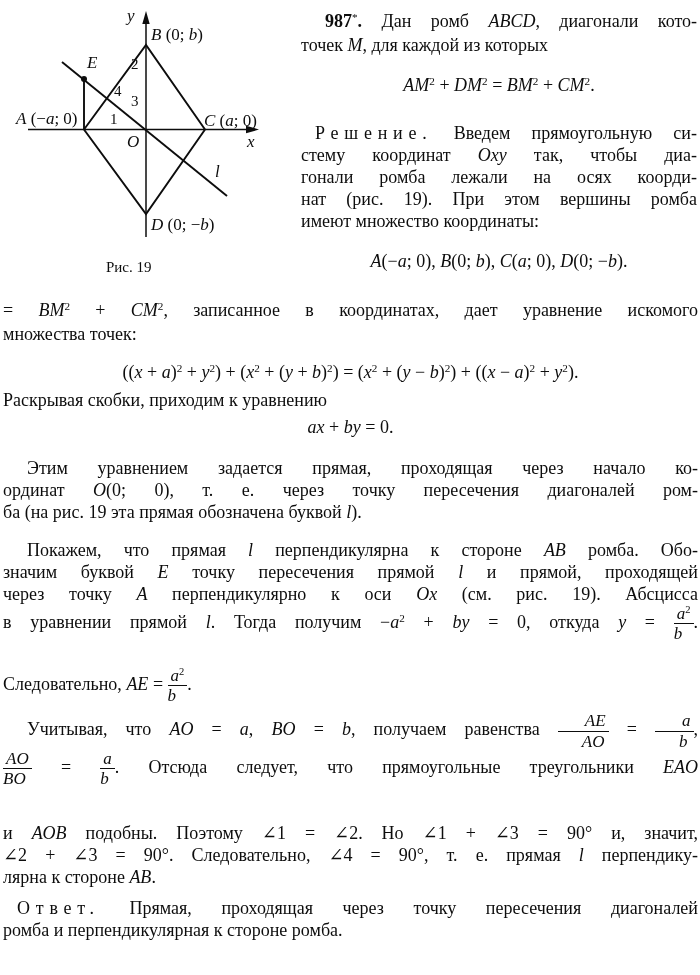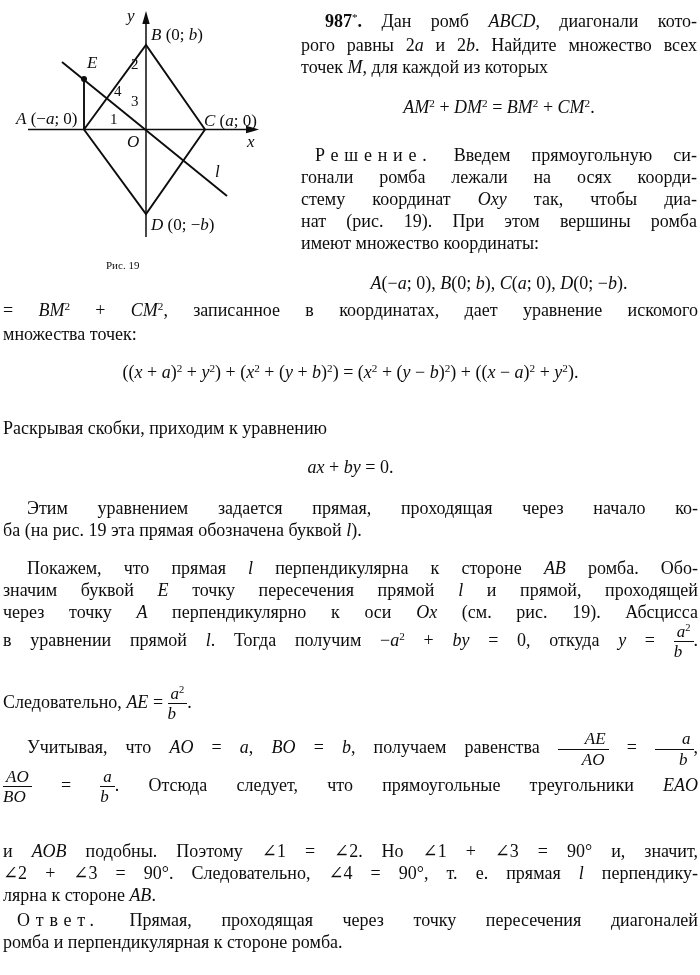--- a/index.html
+++ b/index.html
@@ -83,7 +83,6 @@
 
 <div class="right-col">
   <div class="ln jl ind"><b>987</b><sup>*</sup><b>.</b> Дан ромб <i>ABCD</i>, диагонали кото-</div>
-  <div class="ln jl">рого равны 2<i>a</i> и 2<i>b</i>. Найдите множество всех</div>
   <div class="ln el">точек <i>M</i>, для каждой из которых</div>
   <div class="eq eq1"><i>AM</i><sup>2</sup> + <i>DM</i><sup>2</sup> = <i>BM</i><sup>2</sup> + <i>CM</i><sup>2</sup>.</div>
   <div class="ln jl ind2 gap-sol"><span class="lsp">Решение.</span> Введем прямоугольную си-</div>

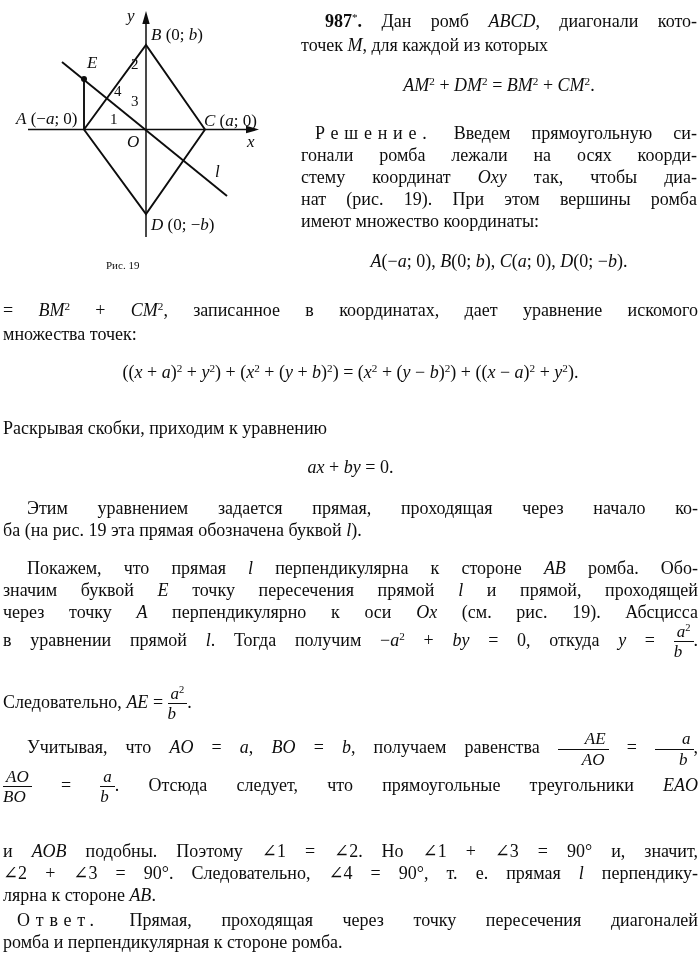--- a/index.html
+++ b/index.html
@@ -86,8 +86,8 @@
   <div class="ln el">точек <i>M</i>, для каждой из которых</div>
   <div class="eq eq1"><i>AM</i><sup>2</sup> + <i>DM</i><sup>2</sup> = <i>BM</i><sup>2</sup> + <i>CM</i><sup>2</sup>.</div>
   <div class="ln jl ind2 gap-sol"><span class="lsp">Решение.</span> Введем прямоугольную си-</div>
+  <div class="ln jl">стему координат <i>Oxy</i> так, чтобы диа-</div>
   <div class="ln jl">гонали ромба лежали на осях коорди-</div>
-  <div class="ln jl">стему координат <i>Oxy</i> так, чтобы диа-</div>
   <div class="ln jl">нат (рис. 19). При этом вершины ромба</div>
   <div class="ln el">имеют множество координаты:</div>
   <div class="eq eq2"><i>A</i>(−<i>a</i>; 0), <i>B</i>(0; <i>b</i>), <i>C</i>(<i>a</i>; 0), <i>D</i>(0; −<i>b</i>).</div>

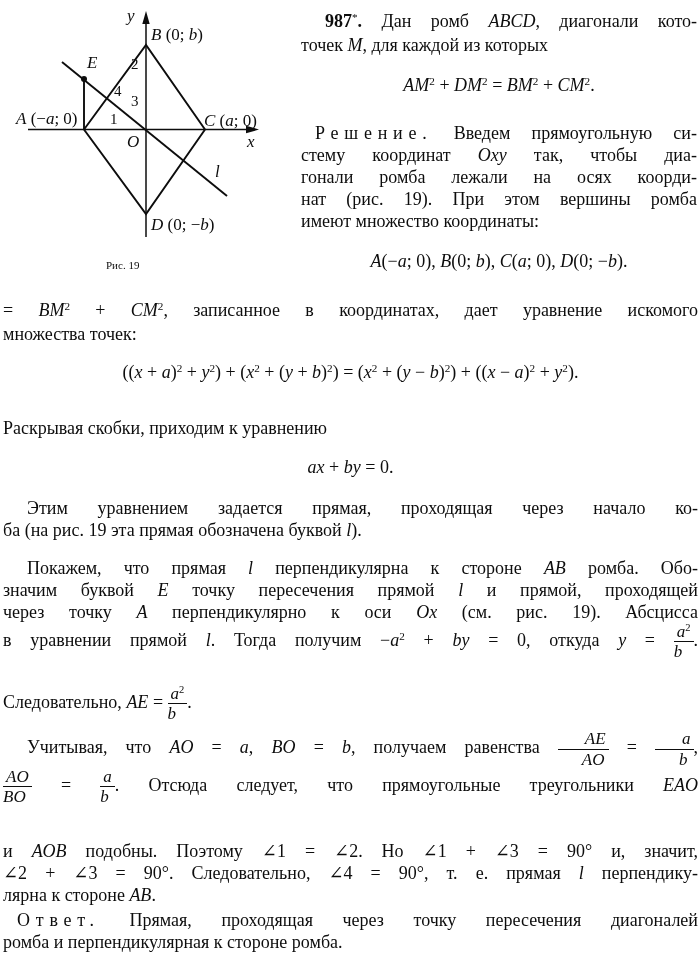--- a/index.html
+++ b/index.html
@@ -18,7 +18,7 @@
   .figure svg{position:absolute;left:0;top:0;}
   .flabel{position:absolute;font-size:17px;white-space:nowrap;line-height:1;}
   .flabel.ang{font-size:15px;}
-  .fig-caption{position:absolute;left:106px;top:259px;font-size:11px;white-space:nowrap;}
+  .fig-caption{position:absolute;left:106px;top:259px;font-size:15px;white-space:nowrap;}
   
   .right-col{position:absolute;left:301px;top:10px;width:396px;}
   .main-col{position:absolute;left:3px;top:299px;width:695px;}

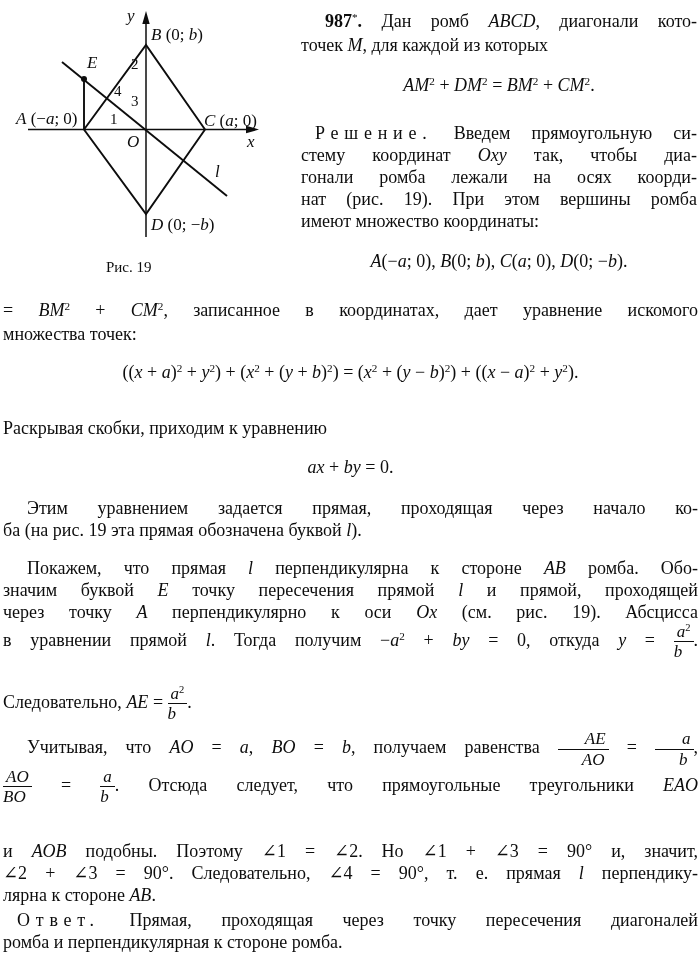--- a/index.html
+++ b/index.html
@@ -30,7 +30,7 @@
   .eq{text-align-last:center;line-height:28px;}
   .eq1{margin-top:16px;line-height:26px;}
   .eq2{margin-top:16px;line-height:26px;}
-  .eq3{margin-top:12px;margin-bottom:28px;line-height:30px;}
+  .eq3{margin-top:12px;margin-bottom:0;line-height:30px;}
   .eq4{margin-top:14px;line-height:28px;}
   .gap-sol{margin-top:22px;}
   .gap-p5{margin-top:16px;}

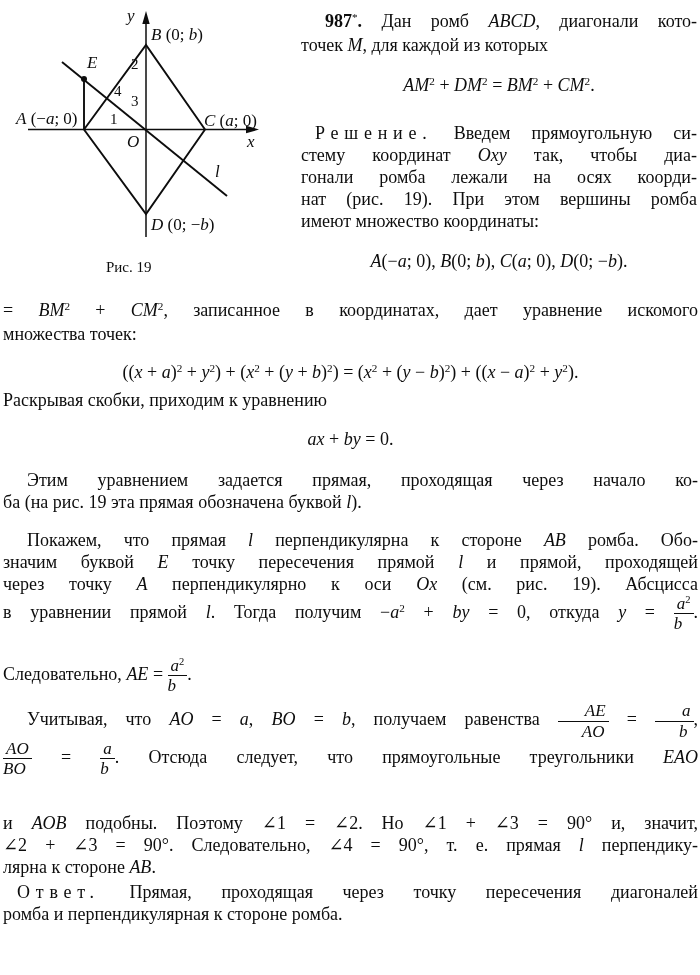--- a/index.html
+++ b/index.html
@@ -31,7 +31,7 @@
   .eq1{margin-top:16px;line-height:26px;}
   .eq2{margin-top:16px;line-height:26px;}
   .eq3{margin-top:12px;margin-bottom:0;line-height:30px;}
-  .eq4{margin-top:14px;line-height:28px;}
+  .eq4{margin-top:2px;line-height:28px;}
   .gap-sol{margin-top:22px;}
   .gap-p5{margin-top:16px;}
   .gap-p8{margin-top:16px;}

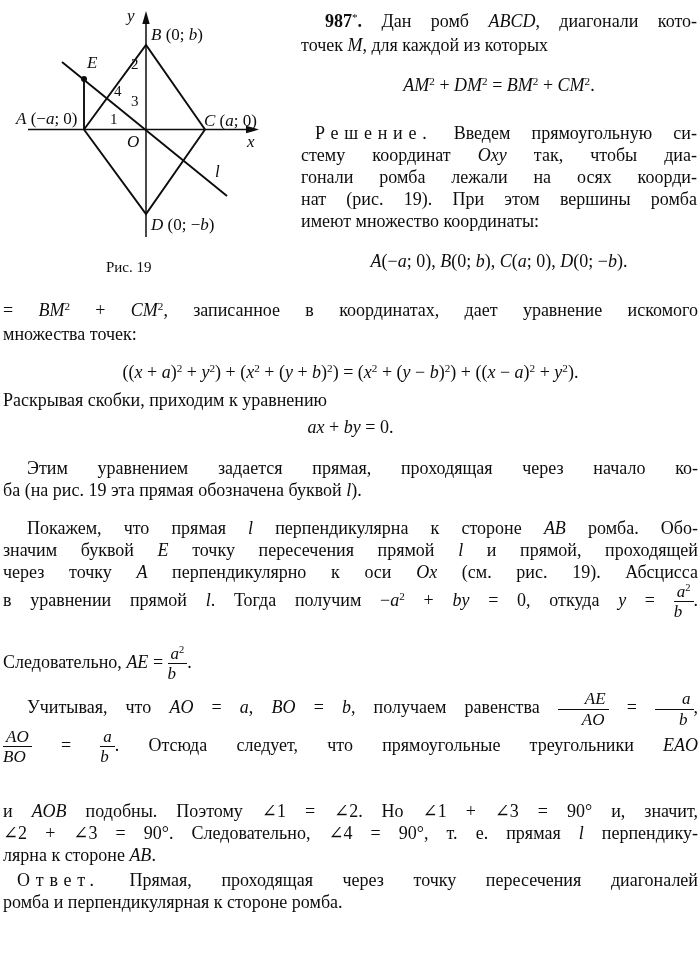--- a/index.html
+++ b/index.html
@@ -100,6 +100,7 @@
   <div class="ln el">Раскрывая скобки, приходим к уравнению</div>
   <div class="eq eq4"><i>ax</i> + <i>by</i> = 0.</div>
   <div class="ln jl ind gap-p5">Этим уравнением задается прямая, проходящая через начало ко-</div>
+  <div class="ln jl">ординат <i>O</i>(0; 0), т. е. через точку пересечения диагоналей ром-</div>
   <div class="ln el">ба (на рис. 19 эта прямая обозначена буквой <i>l</i>).</div>
   <div class="ln jl ind gap-p8">Покажем, что прямая <i>l</i> перпендикулярна к стороне <i>AB</i> ромба. Обо-</div>
   <div class="ln jl">значим буквой <i>E</i> точку пересечения прямой <i>l</i> и прямой, проходящей</div>

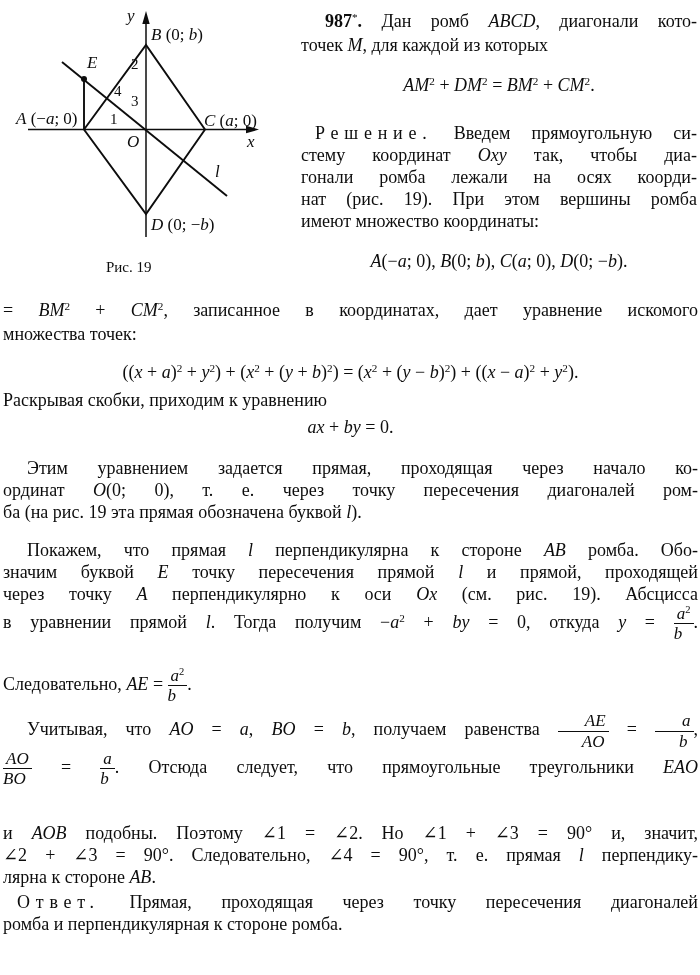--- a/index.html
+++ b/index.html
@@ -39,7 +39,7 @@
   .mt7{margin-top:24px;}
   .mt8{margin-top:8px;}
   .mt34{margin-top:34px;}
-  .mt3{margin-top:3px;}
+  .mt3{margin-top:9px;}
   
   .frac{display:inline-block;vertical-align:middle;text-align:right;line-height:1.02;font-size:17px;}
   .frac .fn{display:block;border-bottom:1.4px solid #0d0d0d;padding:0 3px 1px;}

